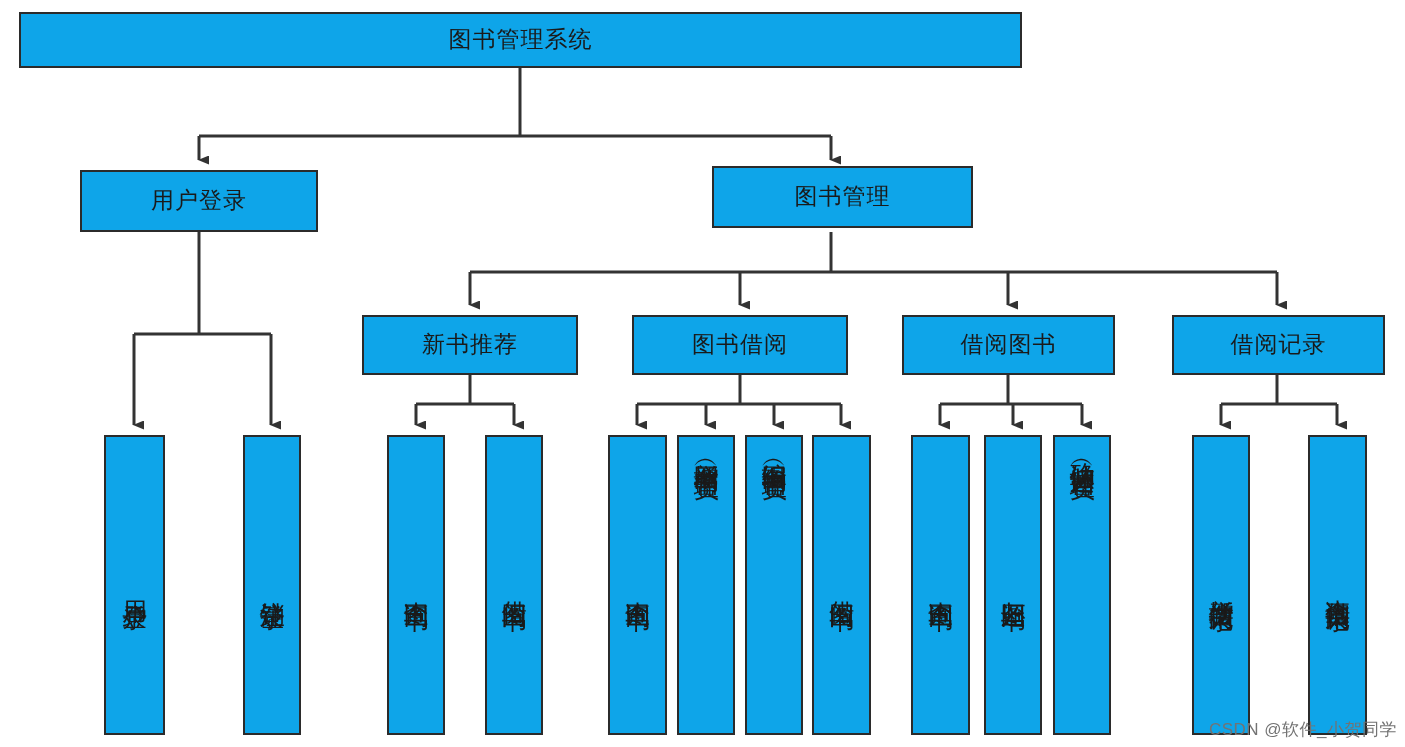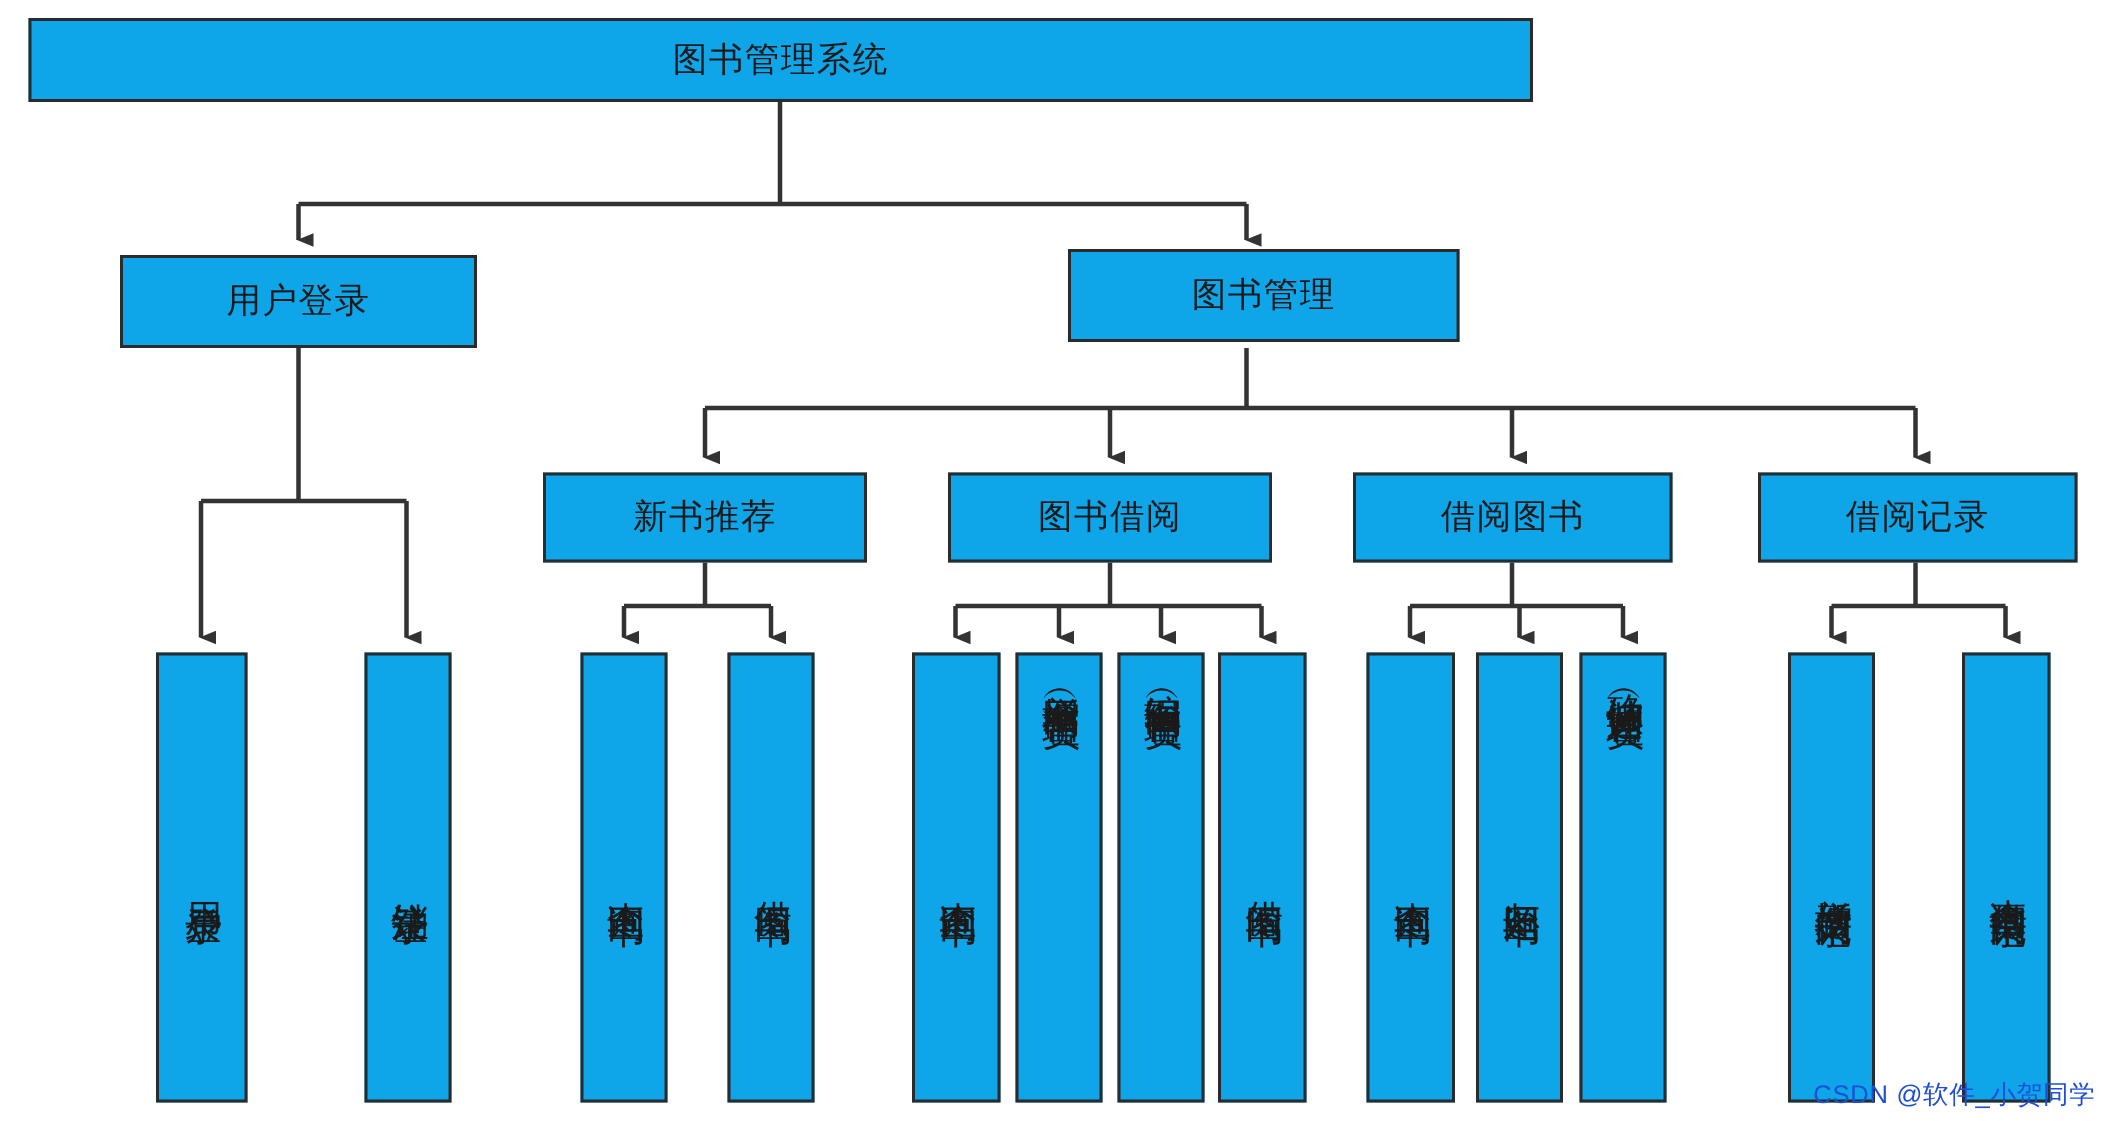--- a/index.html
+++ b/index.html
@@ -70,7 +70,7 @@
     right: 8px;
     bottom: 6px;
     font-size: 17px;
-    color: #1d4ed8;
+    color: #737373;
     letter-spacing: 0.5px;
     white-space: nowrap;
     user-select: none;

